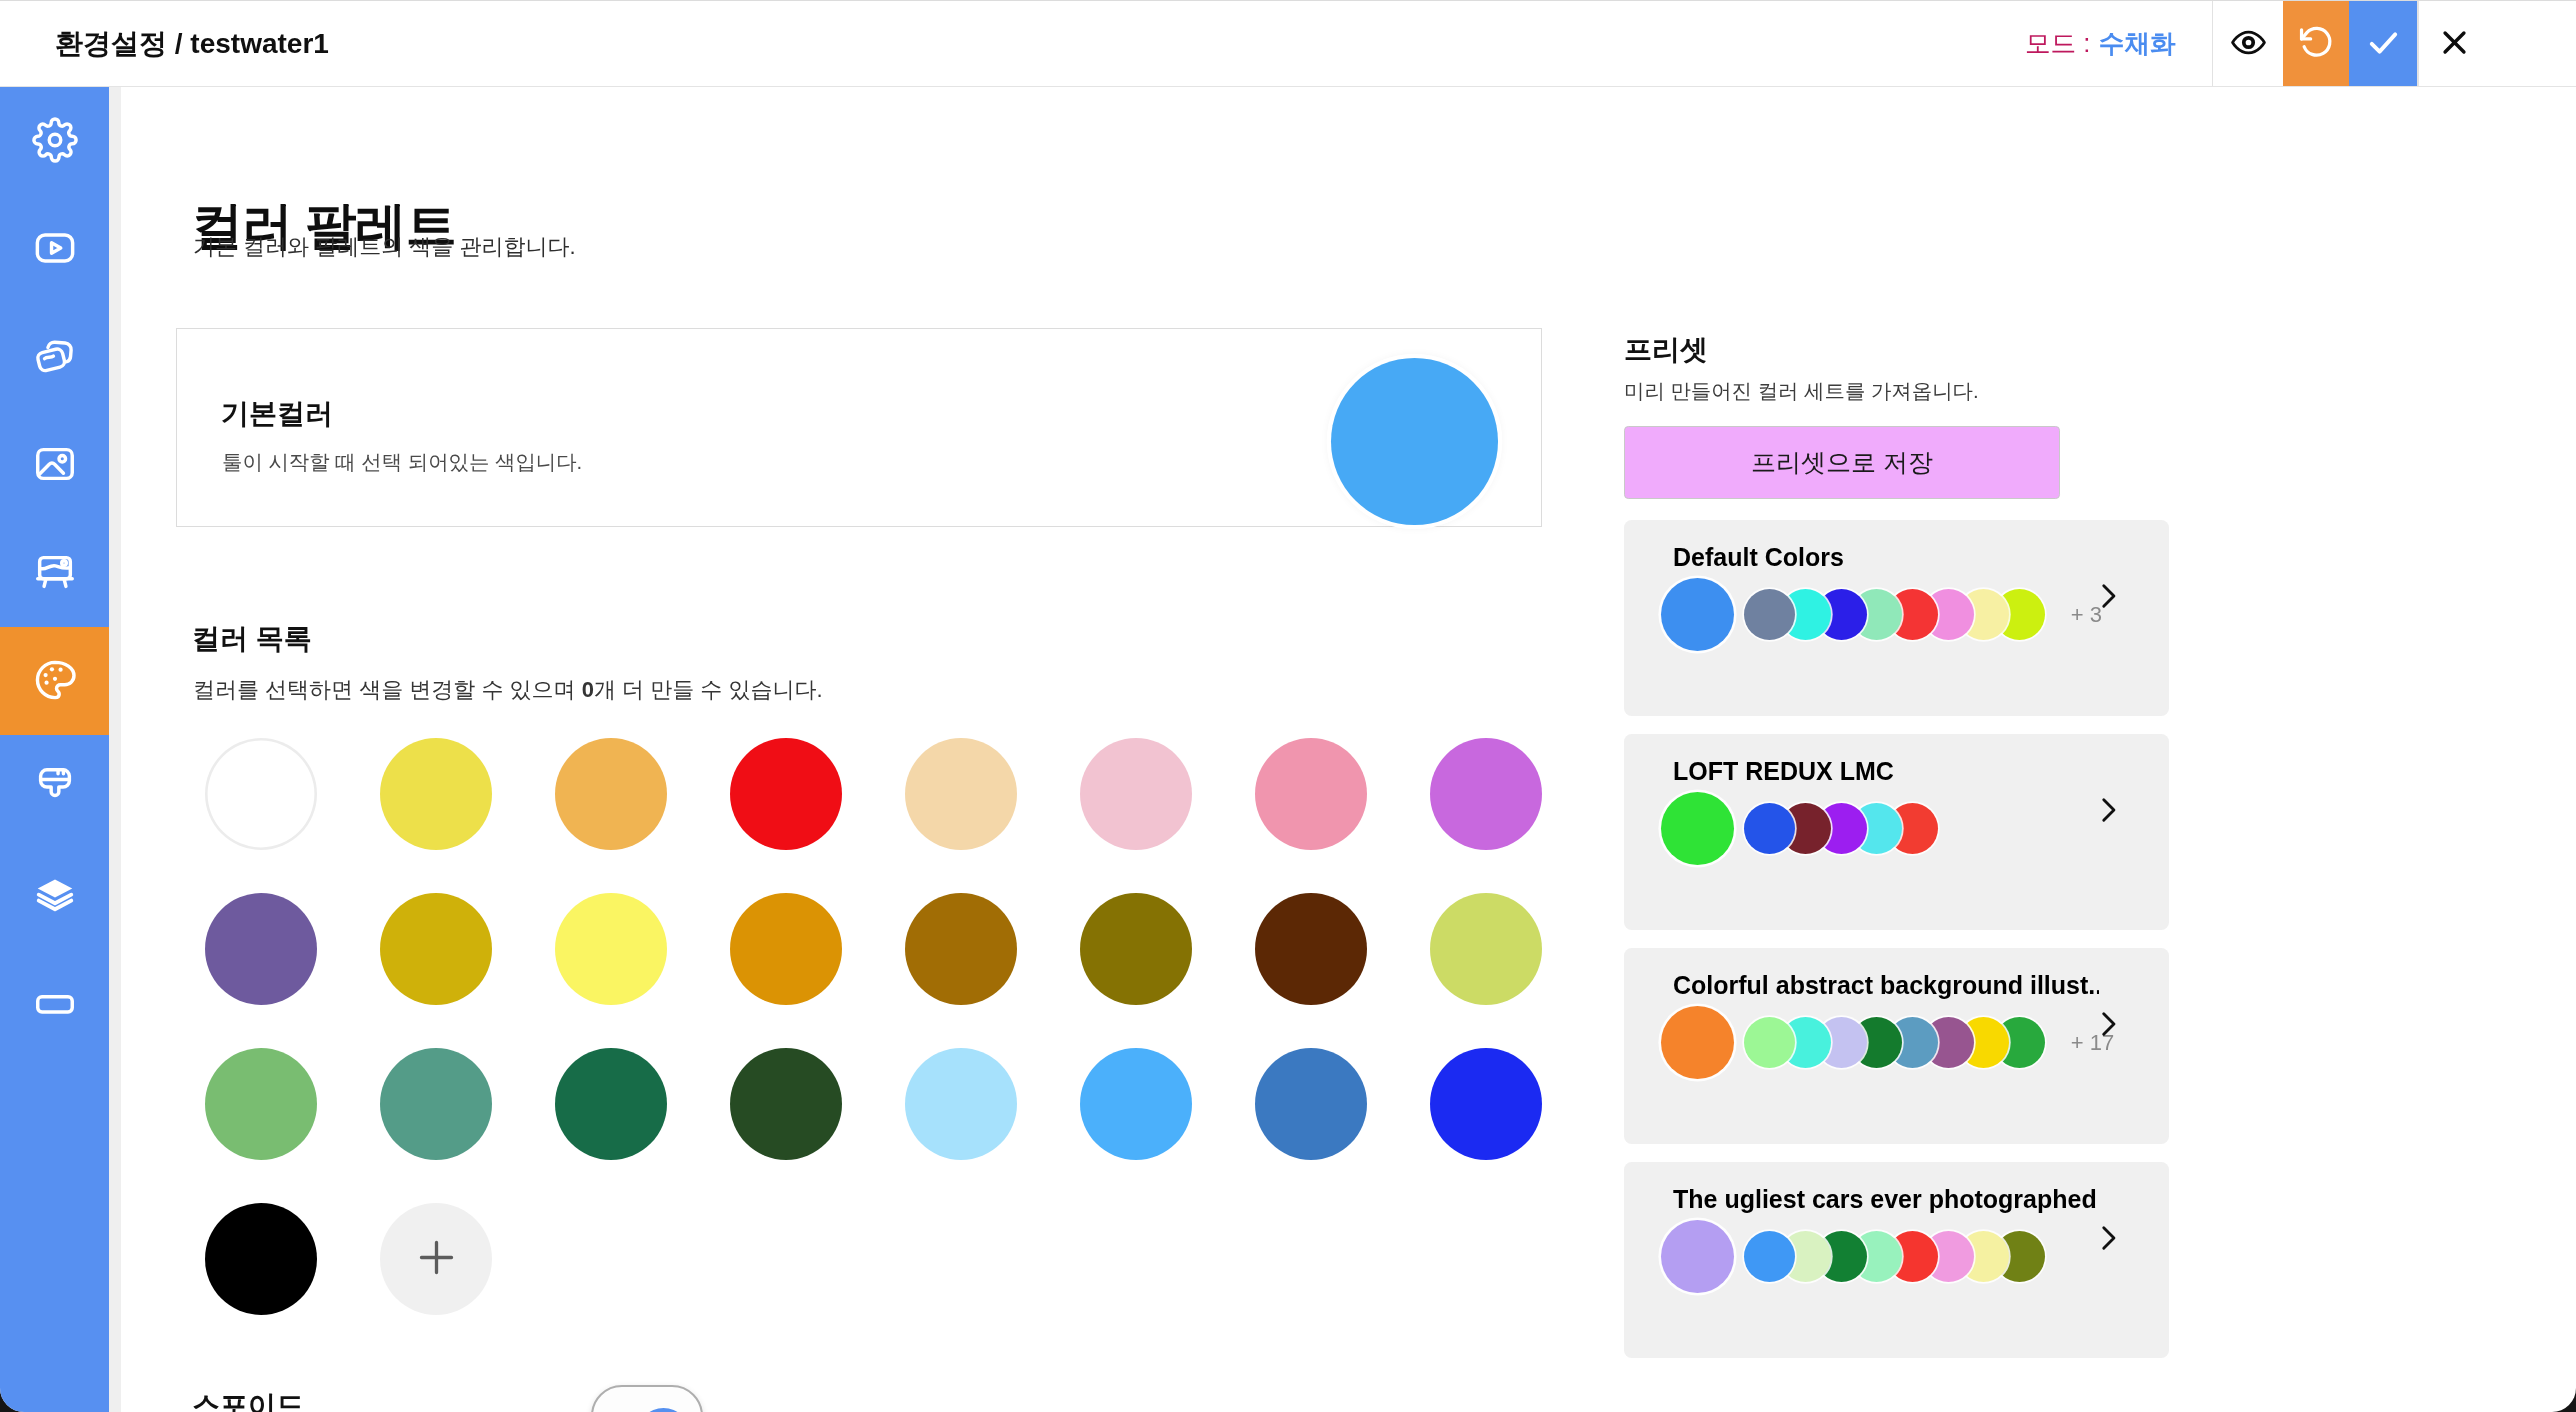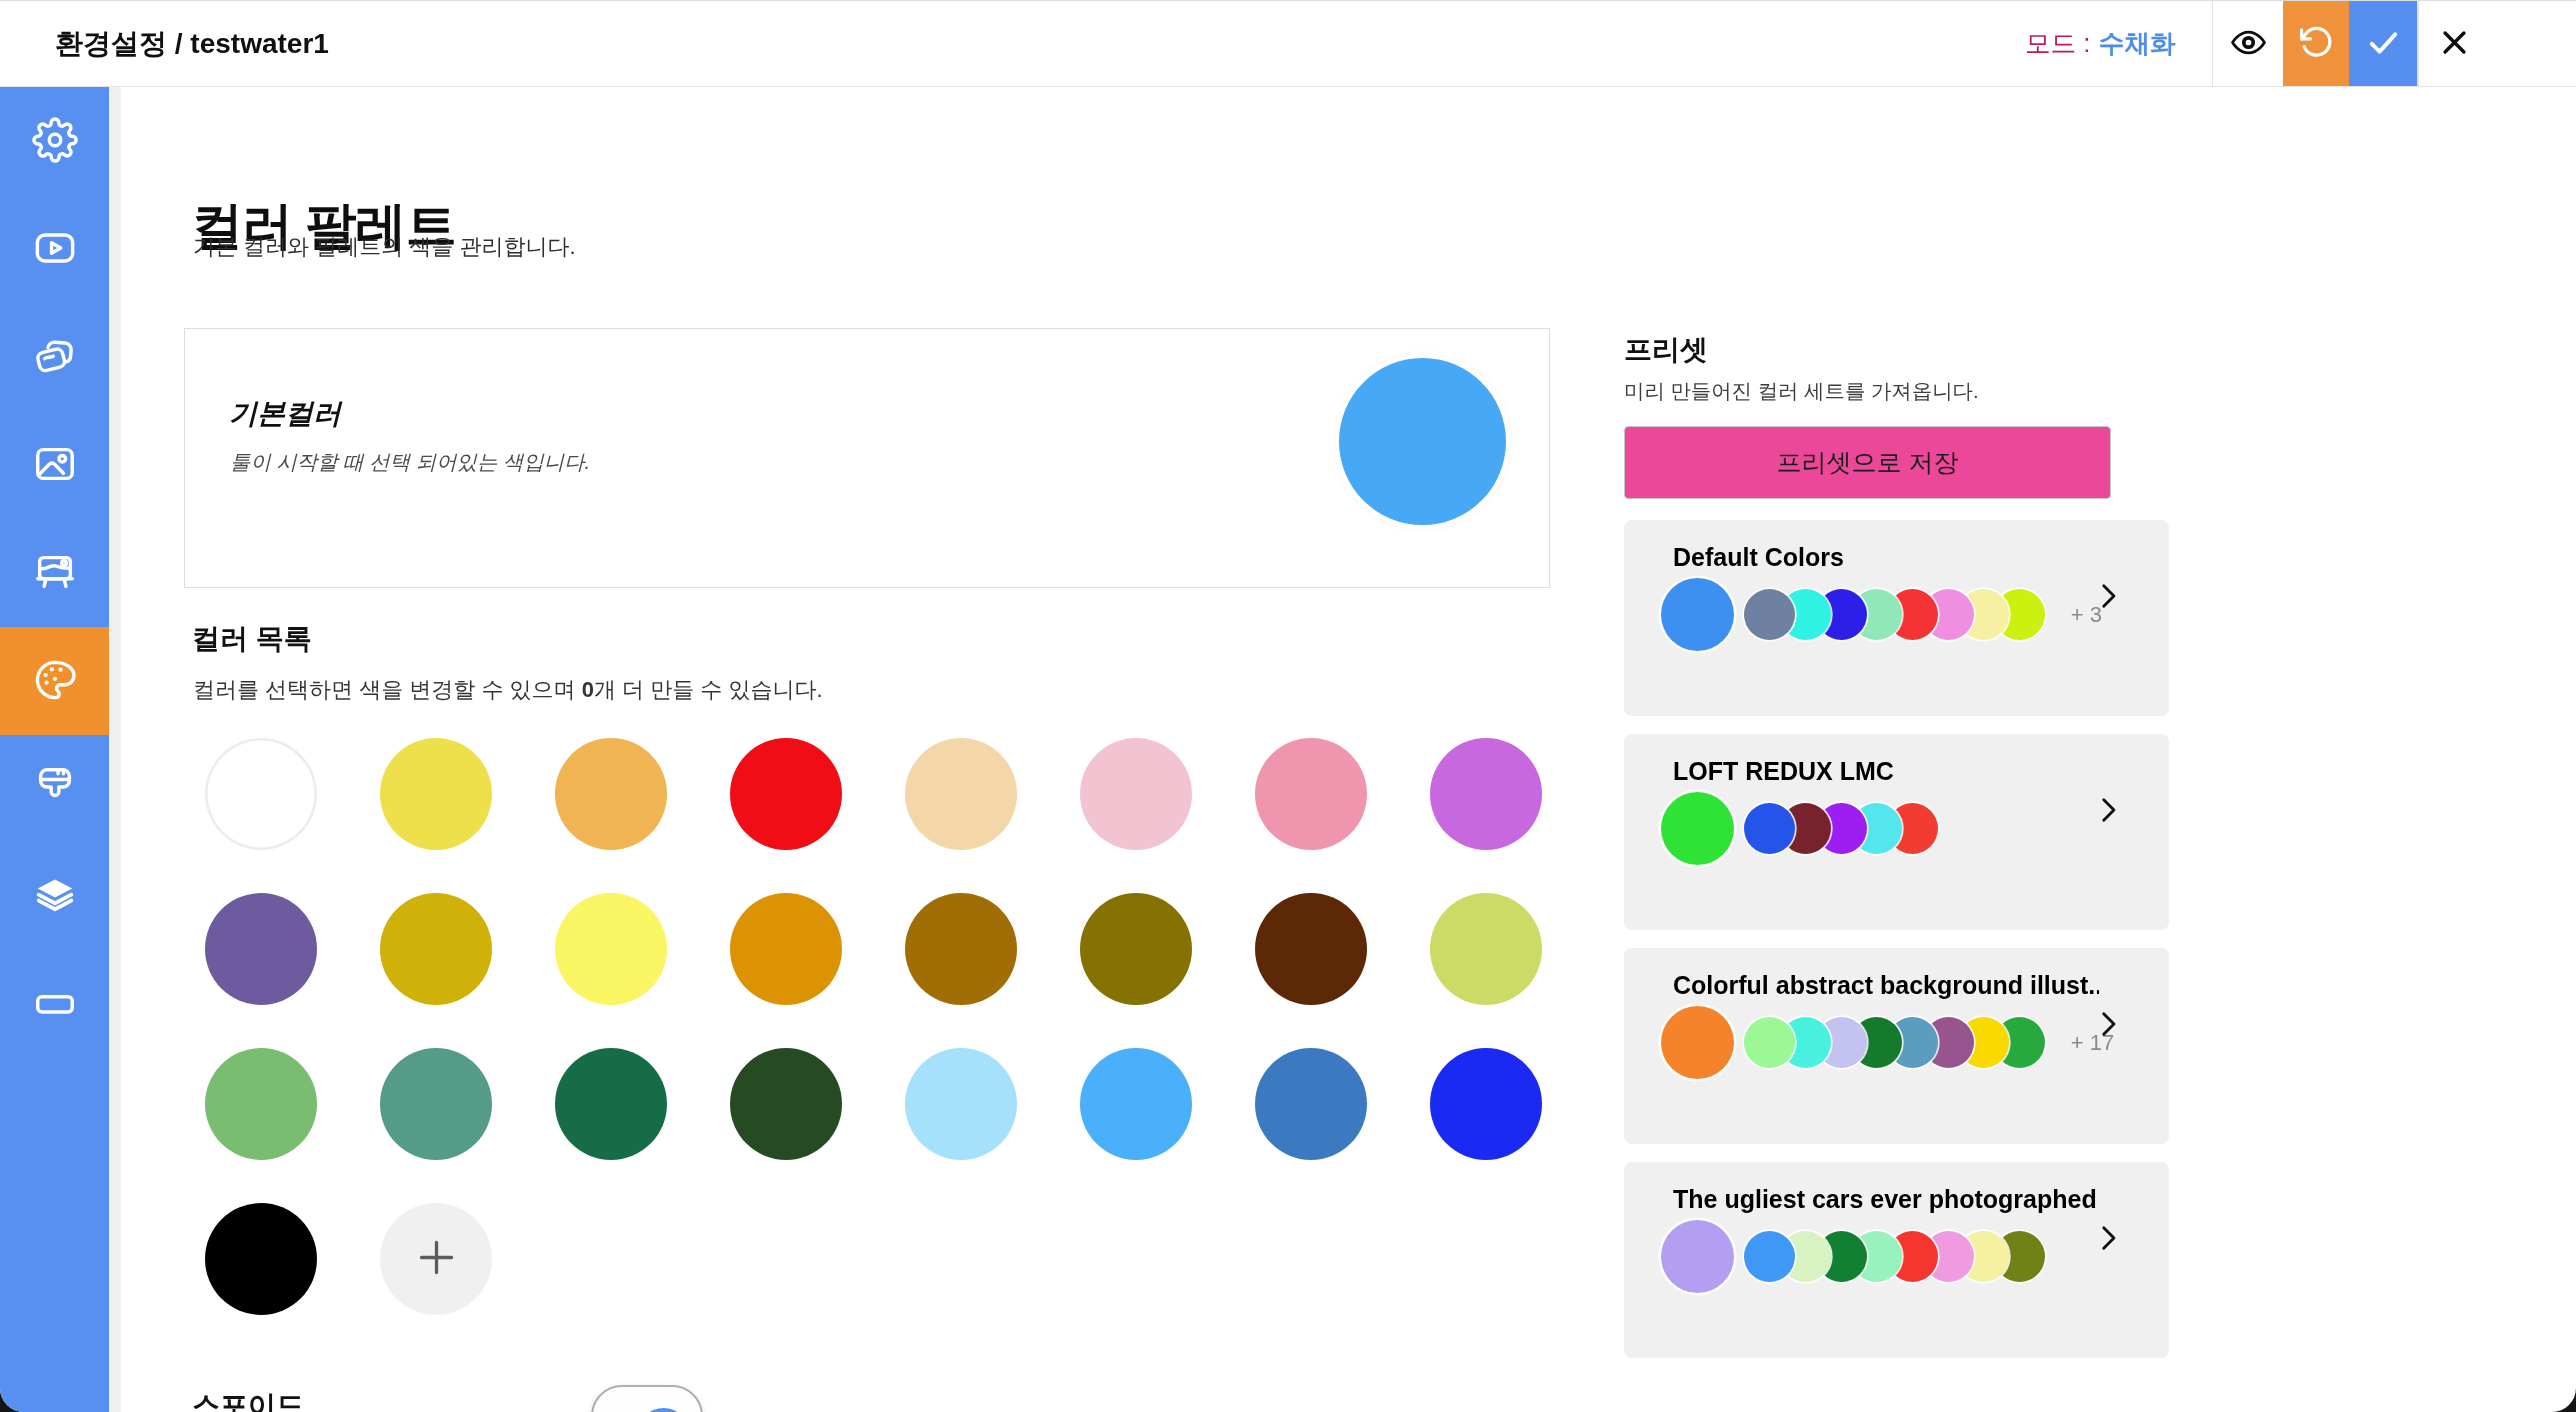--- a/index.html
+++ b/index.html
@@ -43,8 +43,8 @@
   .page-title { position:absolute; left:192px; top:158px; font-size:51px; font-weight:800; letter-spacing:-0.9px; color:#0e0e0e; }
   .page-sub   { position:absolute; left:193px; top:232px; font-size:22px; color:#2e2e2e; }
   .default-card {
-    position:absolute; left:184px; top:328px; width:1366px; height:260px;
-    border:1.7px solid #dcdcdc; background:#fff;font-style:italic;
+    position:absolute; left:176px; top:328px; width:1366px; height:199px;
+    border:1.7px solid #dcdcdc; background:#fff;
   }
   .default-card h2 { position:absolute; left:44px; top:66px; margin:0; font-size:28px; font-weight:700; }
   .default-card p  { position:absolute; left:45px; top:119px; margin:0; font-size:20.4px; color:#4a4a4a; }

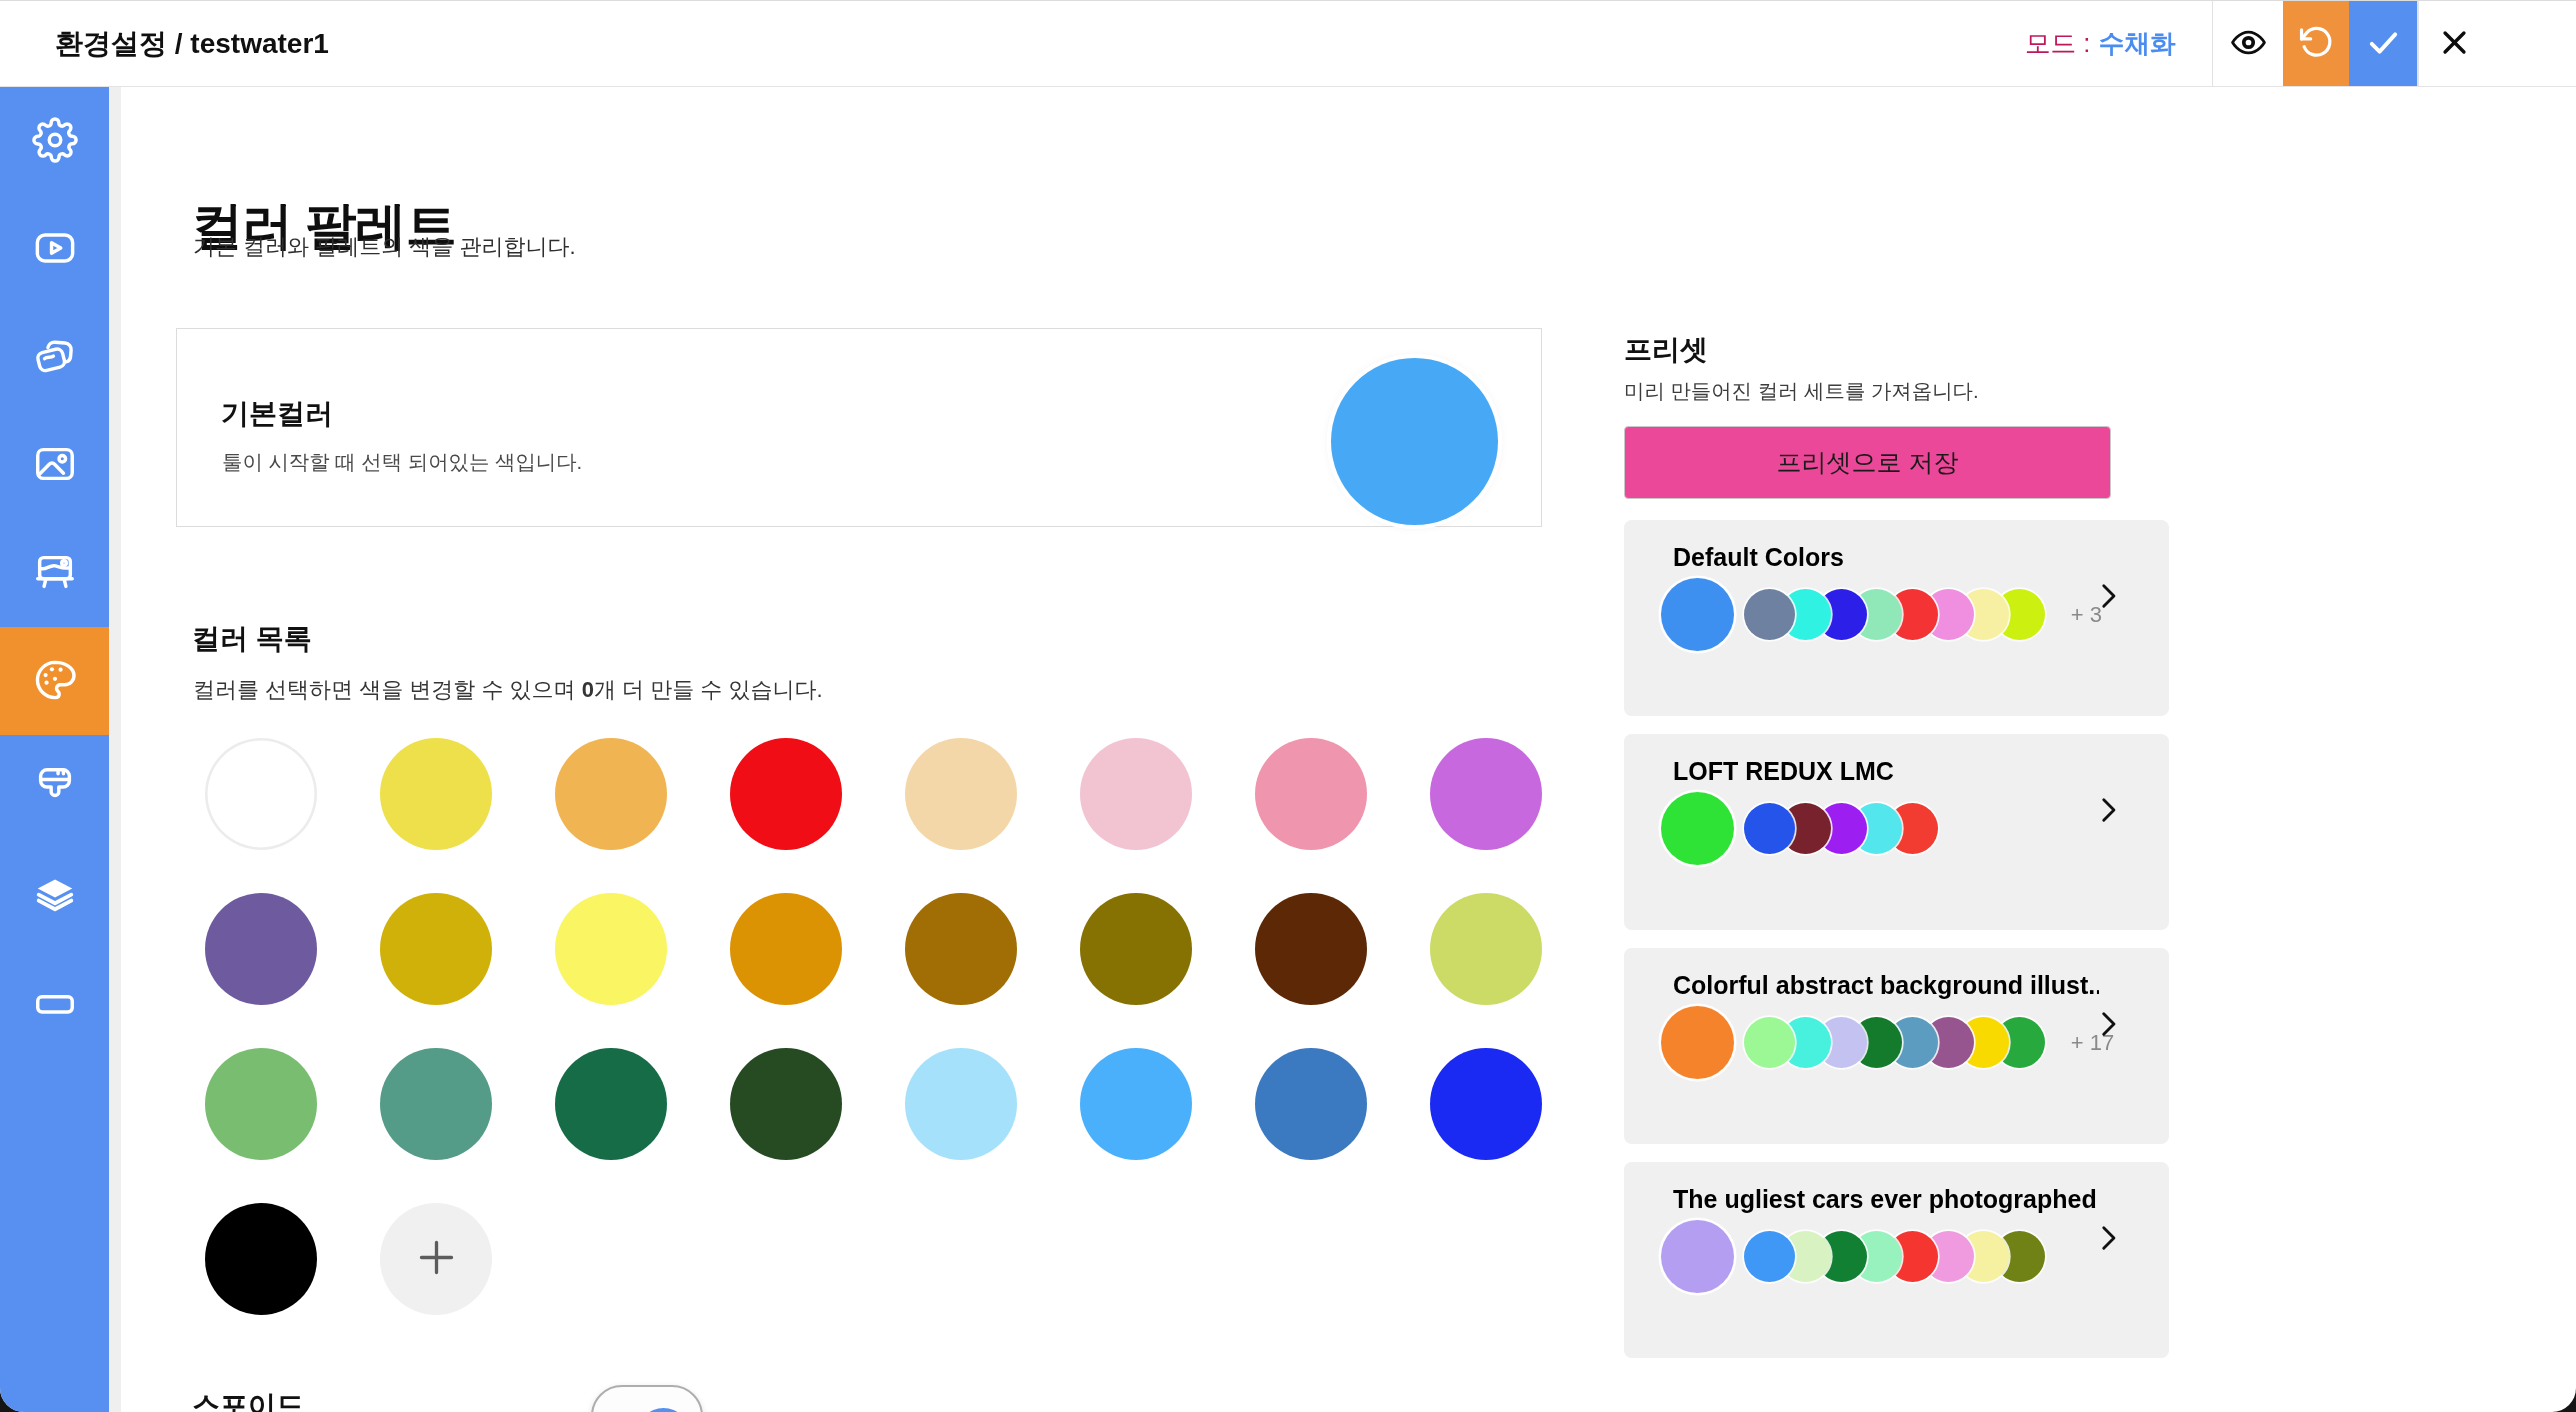--- a/index.html
+++ b/index.html
@@ -77,8 +77,8 @@
   .preset-title { position:absolute; left:1624px; top:331px; font-size:28px; font-weight:700;font-family:Liberation Serif, serif; }
   .preset-sub   { position:absolute; left:1624px; top:377px; font-size:20.4px; color:#3c3c3c; }
   .preset-save {
-    position:absolute; left:1624px; top:426px; width:487px; height:73px;
-    background:#ec4899; border:1.7px solid #c9c9c9; border-radius:4.3px;
+    position:absolute; left:1624px; top:426px; width:436px; height:73px;
+    background:#f0abfc; border:1.7px solid #c9c9c9; border-radius:4.3px;
     font-size:25px; color:#1a1a1a; display:flex; align-items:center; justify-content:center;
     cursor:pointer; font-family:inherit;
   }

